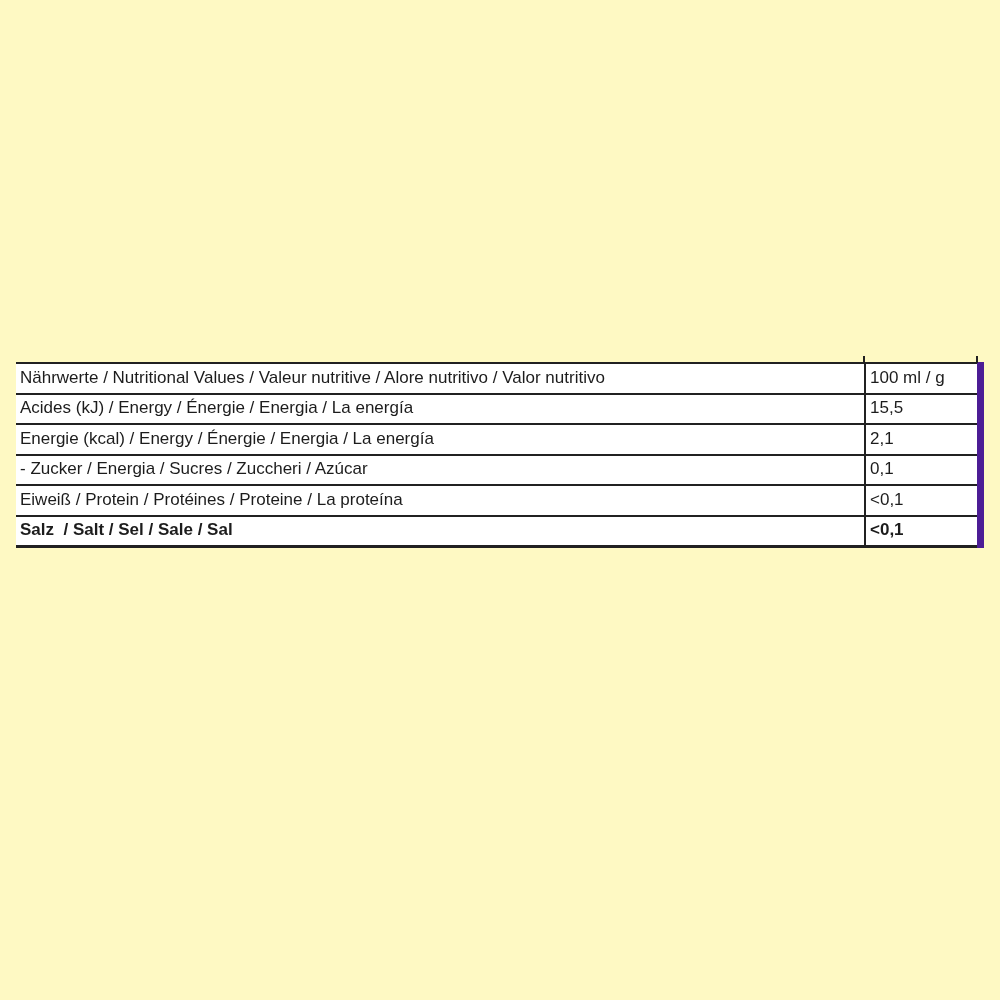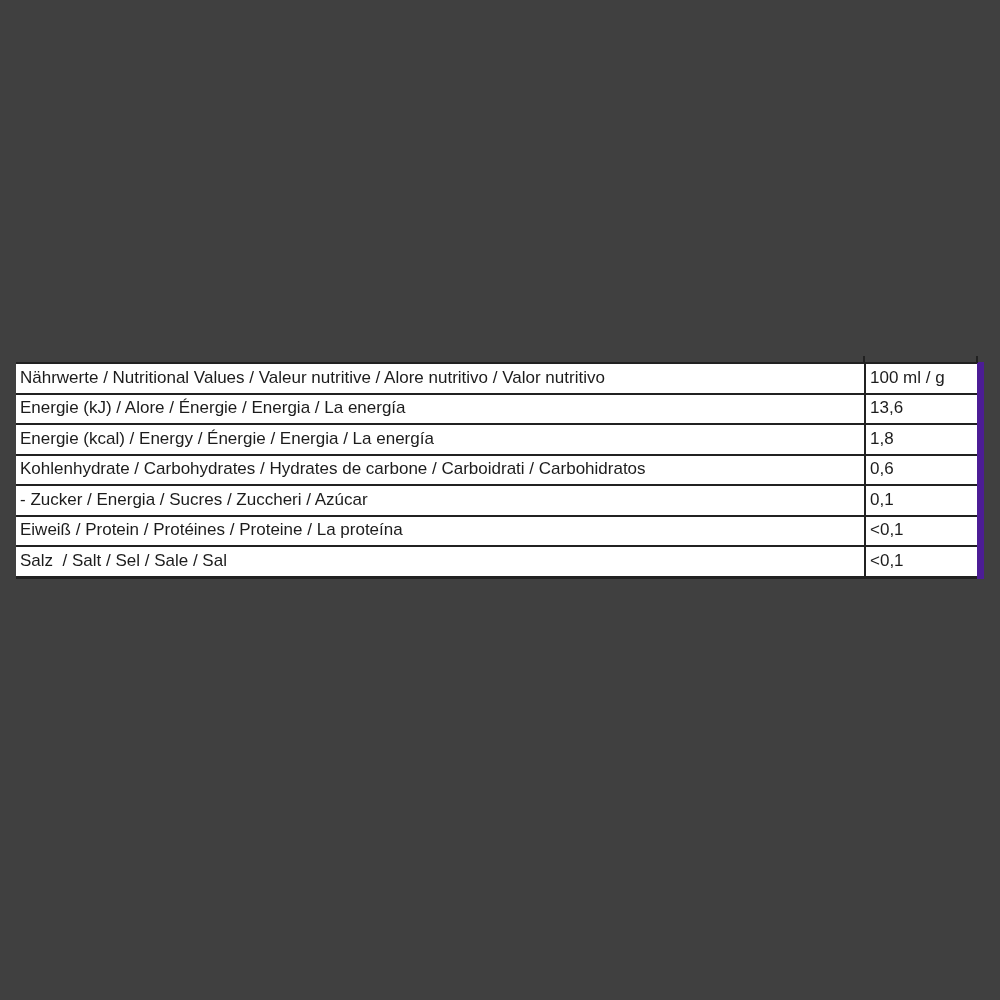--- a/index.html
+++ b/index.html
@@ -14,7 +14,7 @@
     position: relative;
     width: 1000px;
     height: 1000px;
-    background: #404040;
+    background: #fef9c3;
   }
   .nutrition-wrap {
     position: absolute;

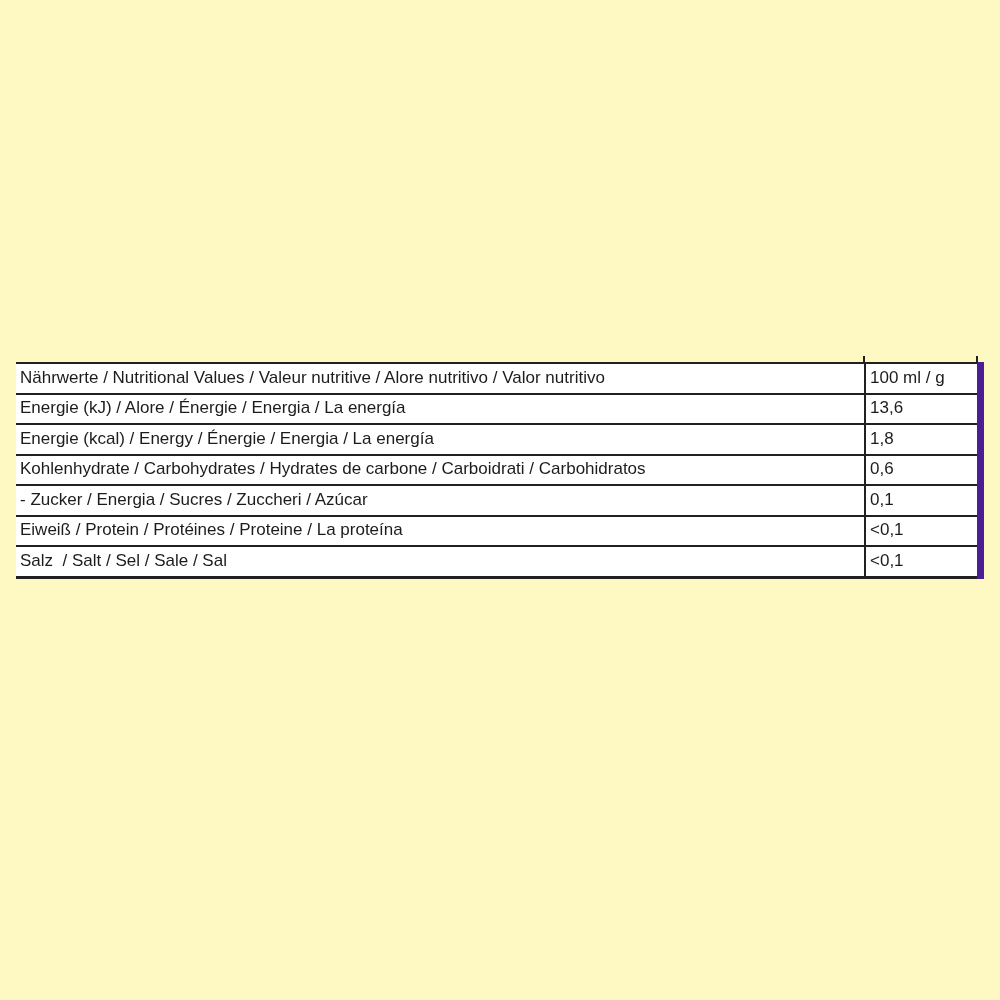--- a/index.html
+++ b/index.html
@@ -85,7 +85,7 @@
       </thead>
       <tbody>
         <tr>
-          <td class="label-cell">Energie (kJ) / Alore / Énergie / Energia / La energía</td>
+          <td class="label-cell">Acides (kJ) / Energy / Énergie / Energia / La energía</td>
           <td class="value-cell">13,6</td>
         </tr>
         <tr>

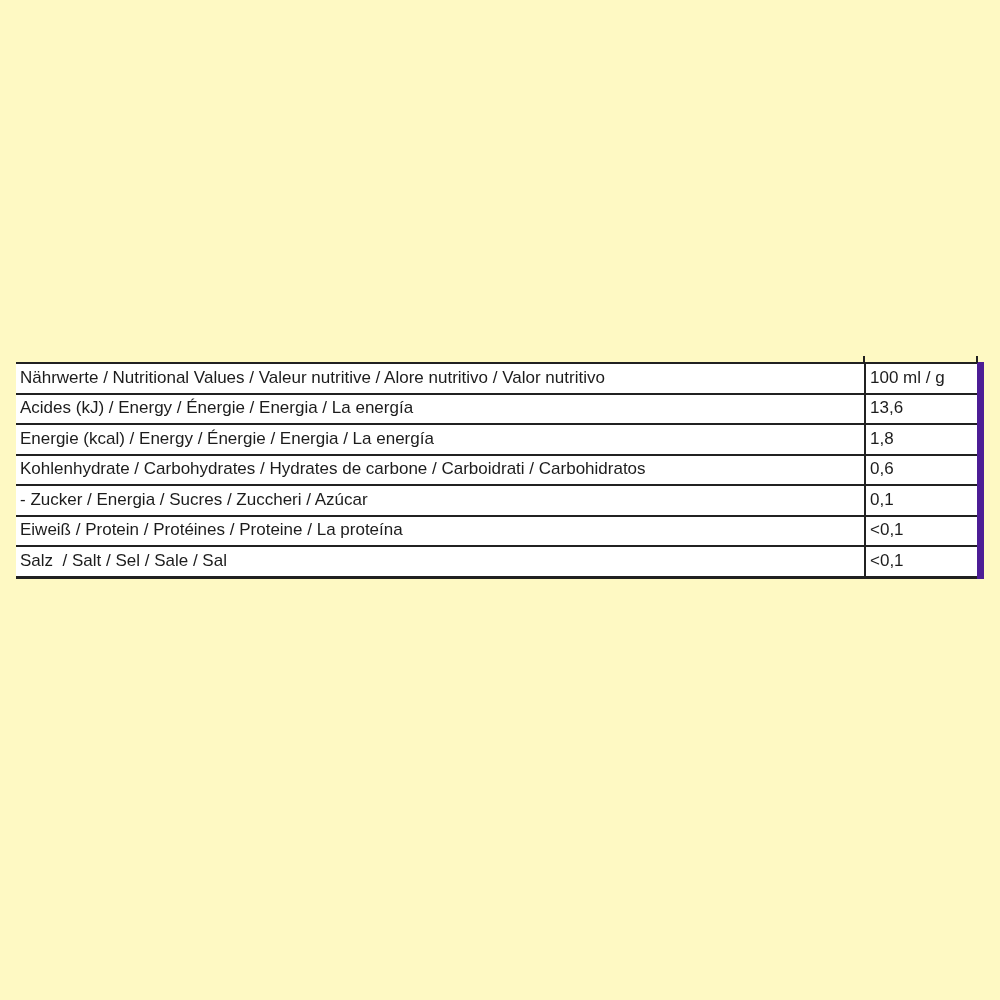--- a/index.html
+++ b/index.html
@@ -86,7 +86,7 @@
       <tbody>
         <tr>
           <td class="label-cell">Acides (kJ) / Energy / Énergie / Energia / La energía</td>
-          <td class="value-cell">13,6</td>
+          <td class="value-cell">15,5</td>
         </tr>
         <tr>
           <td class="label-cell">Energie (kcal) / Energy / Énergie / Energia / La energía</td>

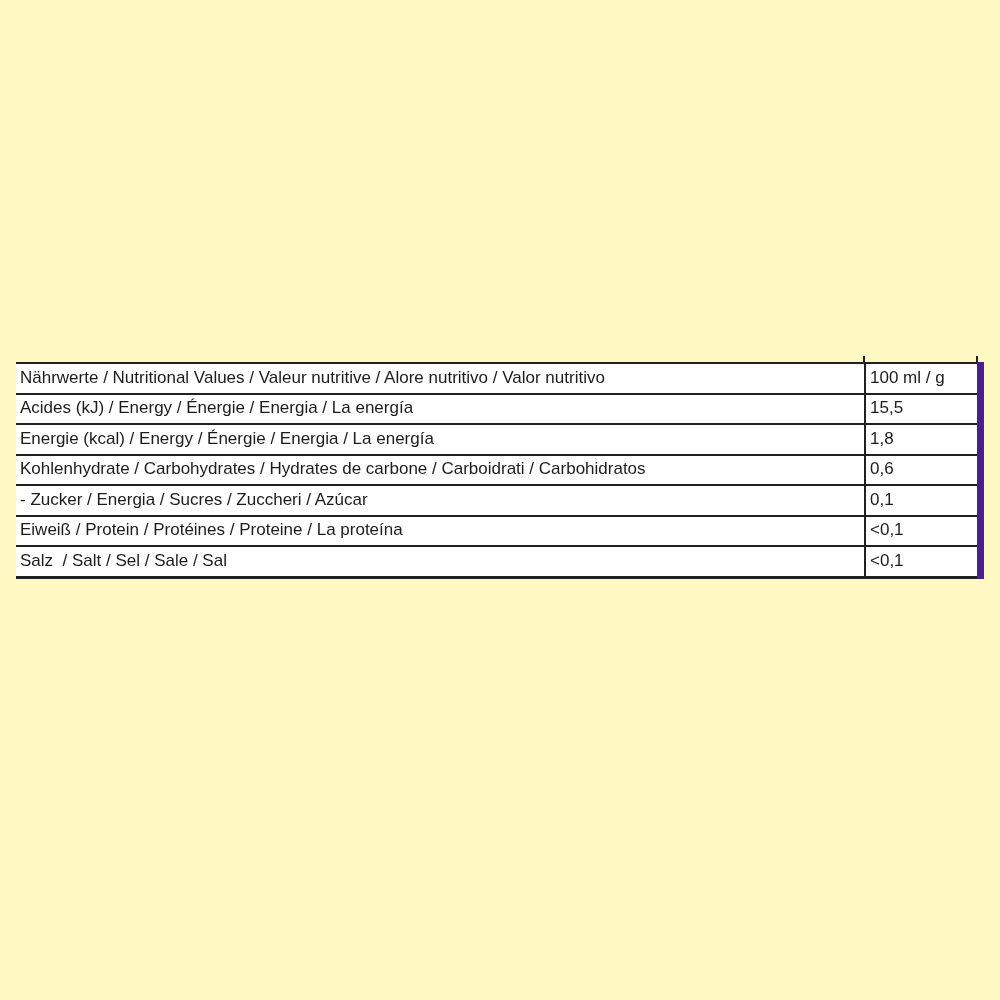--- a/index.html
+++ b/index.html
@@ -90,7 +90,7 @@
         </tr>
         <tr>
           <td class="label-cell">Energie (kcal) / Energy / Énergie / Energia / La energía</td>
-          <td class="value-cell">1,8</td>
+          <td class="value-cell">2,1</td>
         </tr>
         <tr>
           <td class="label-cell">Kohlenhydrate / Carbohydrates / Hydrates de carbone / Carboidrati / Carbohidratos</td>

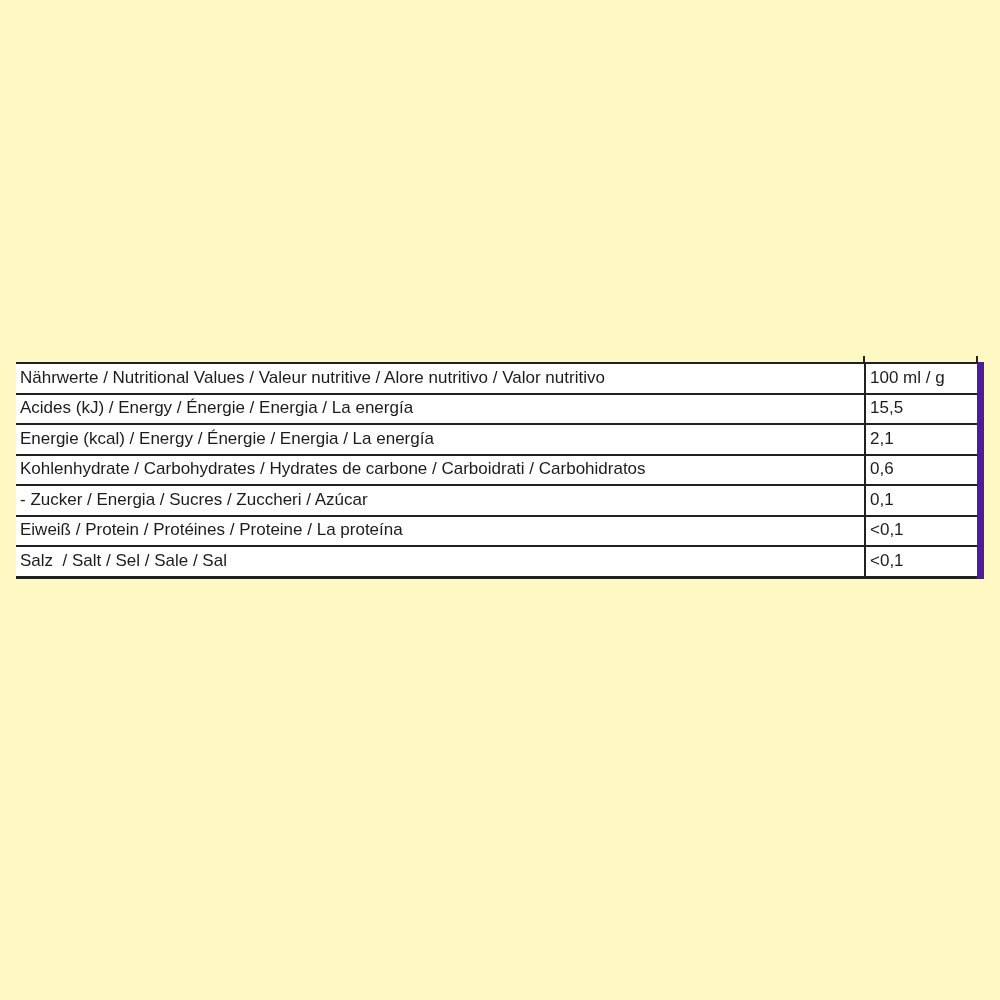--- a/index.html
+++ b/index.html
@@ -93,10 +93,6 @@
           <td class="value-cell">2,1</td>
         </tr>
         <tr>
-          <td class="label-cell">Kohlenhydrate / Carbohydrates / Hydrates de carbone / Carboidrati / Carbohidratos</td>
-          <td class="value-cell">0,6</td>
-        </tr>
-        <tr>
           <td class="label-cell">- Zucker / Energia / Sucres / Zuccheri / Azúcar</td>
           <td class="value-cell">0,1</td>
         </tr>

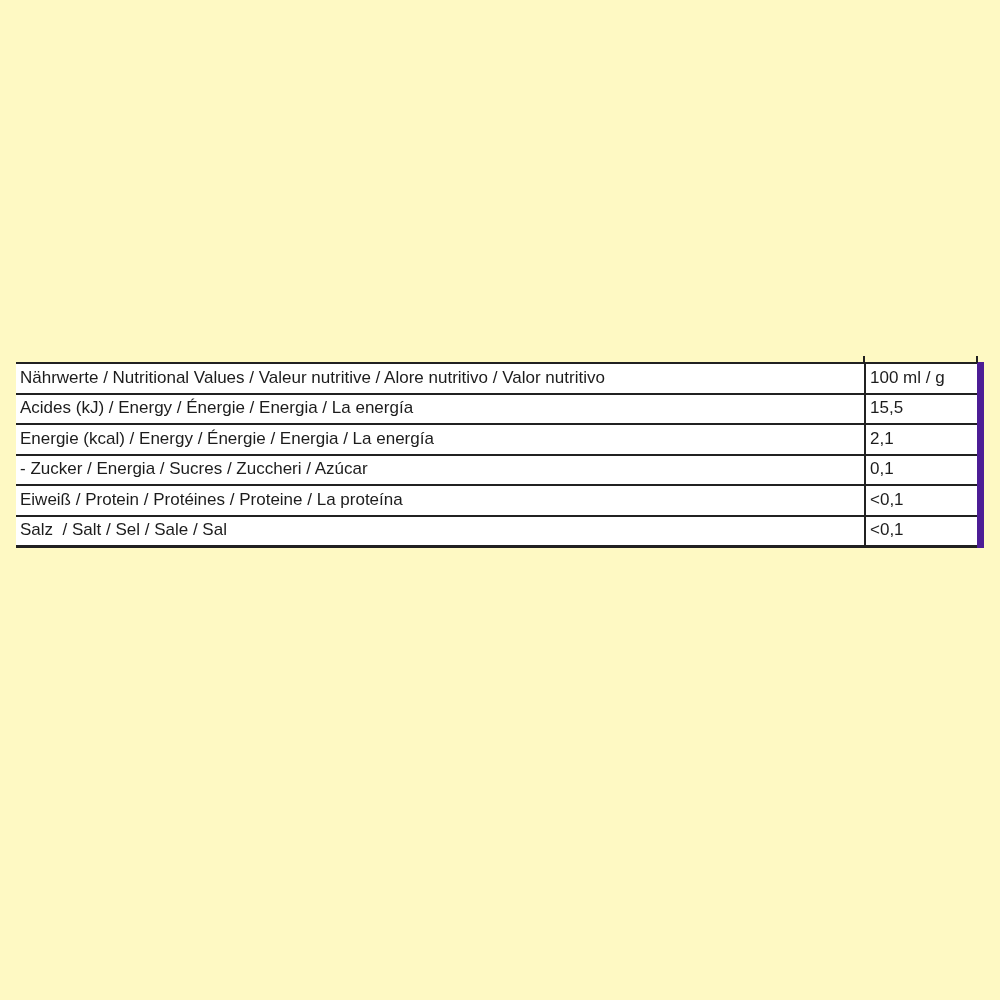--- a/index.html
+++ b/index.html
@@ -53,6 +53,7 @@
   }
   .nutrition-table tbody tr:last-child td {
     border-bottom: 3px solid #212121;
+    font-weight: bold;
   }
   
   .overhang {

